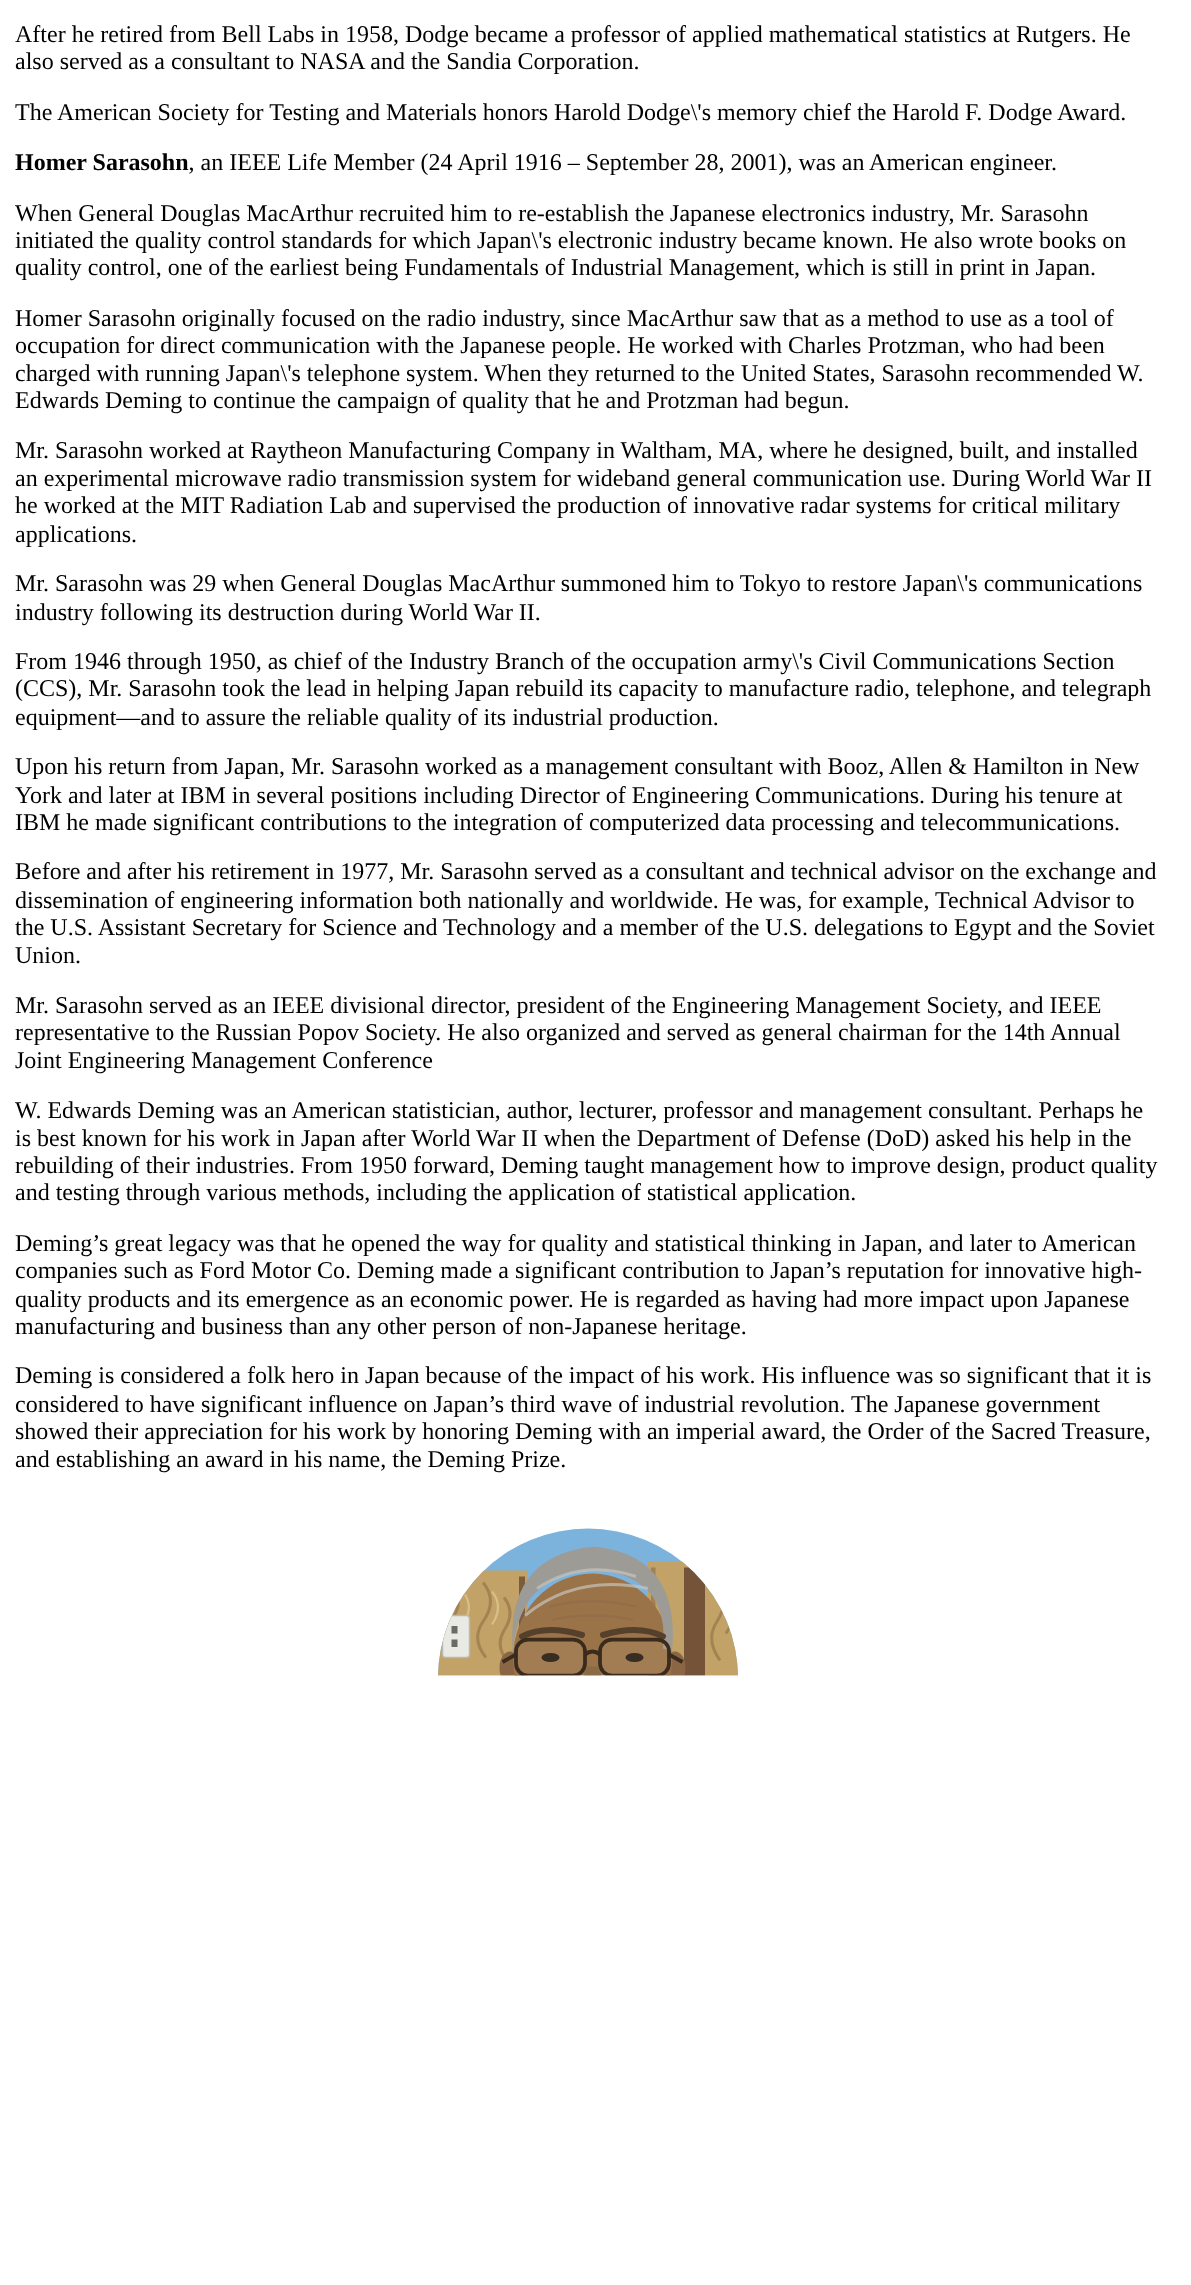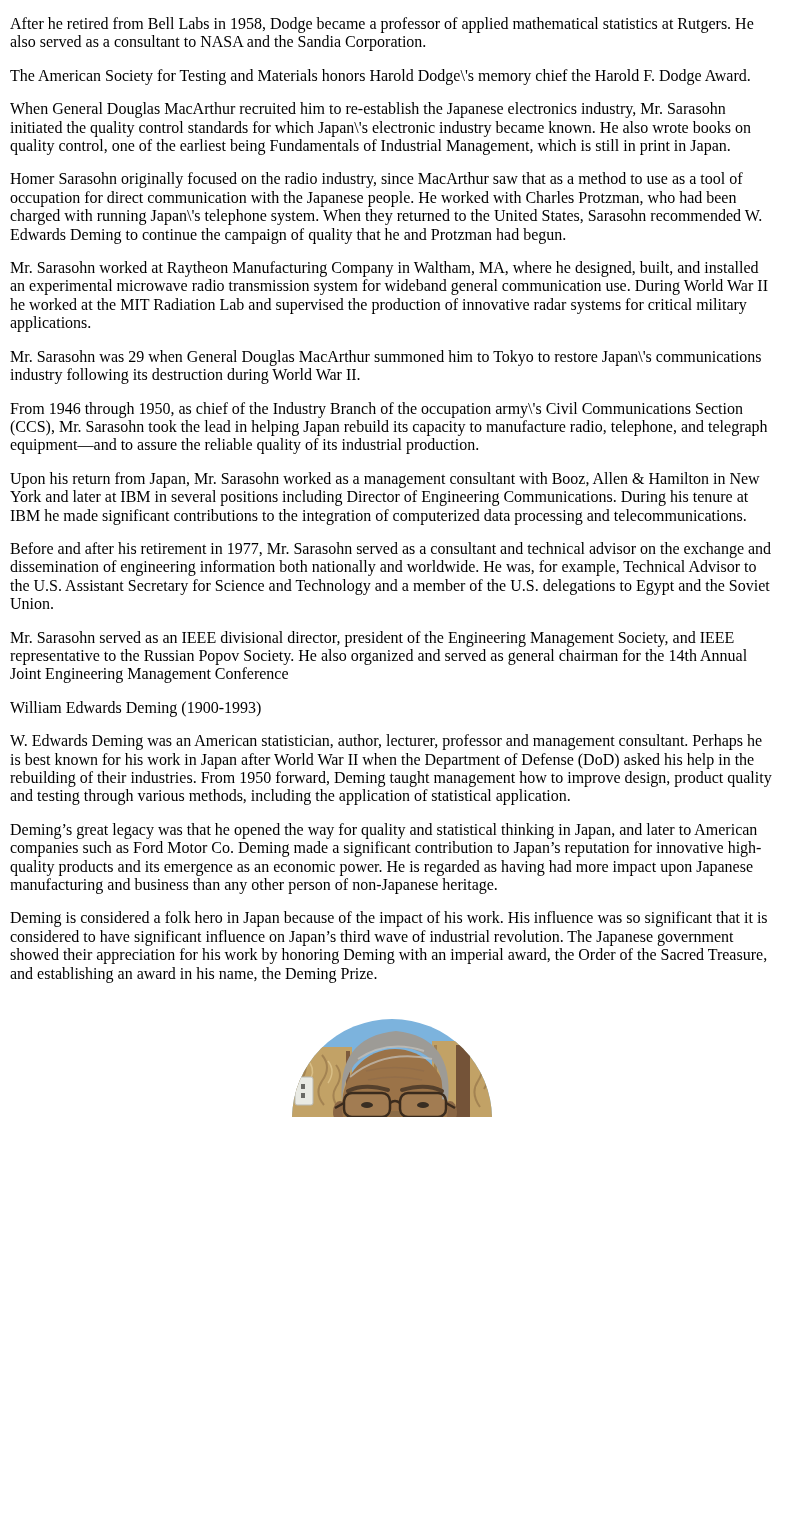--- a/index.html
+++ b/index.html
@@ -31,6 +31,7 @@
   <div class="article">
     <p>After he retired from Bell Labs in 1958, Dodge became a professor of applied mathematical statistics at Rutgers. He also served as a consultant to NASA and the Sandia Corporation.</p>
     <p>The American Society for Testing and Materials honors Harold Dodge\'s memory chief the Harold F. Dodge Award.</p>
+    <p><b>Homer Sarasohn</b><span>, an IEEE Life Member (24 April 1916 – September 28, 2001), was an American engineer.</span></p>
     <p>When General Douglas MacArthur recruited him to re-establish the Japanese electronics industry, Mr. Sarasohn initiated the quality control standards for which Japan\'s electronic industry became known. He also wrote books on quality control, one of the earliest being Fundamentals of Industrial Management, which is still in print in Japan.</p>
     <p>Homer Sarasohn originally focused on the radio industry, since MacArthur saw that as a method to use as a tool of occupation for direct communication with the Japanese people. He worked with Charles Protzman, who had been charged with running Japan\'s telephone system. When they returned to the United States, Sarasohn recommended W. Edwards Deming to continue the campaign of quality that he and Protzman had begun.</p>
     <p>Mr. Sarasohn worked at Raytheon Manufacturing Company in Waltham, MA, where he designed, built, and installed an experimental microwave radio transmission system for wideband general communication use. During World War II he worked at the MIT Radiation Lab and supervised the production of innovative radar systems for critical military applications.</p>

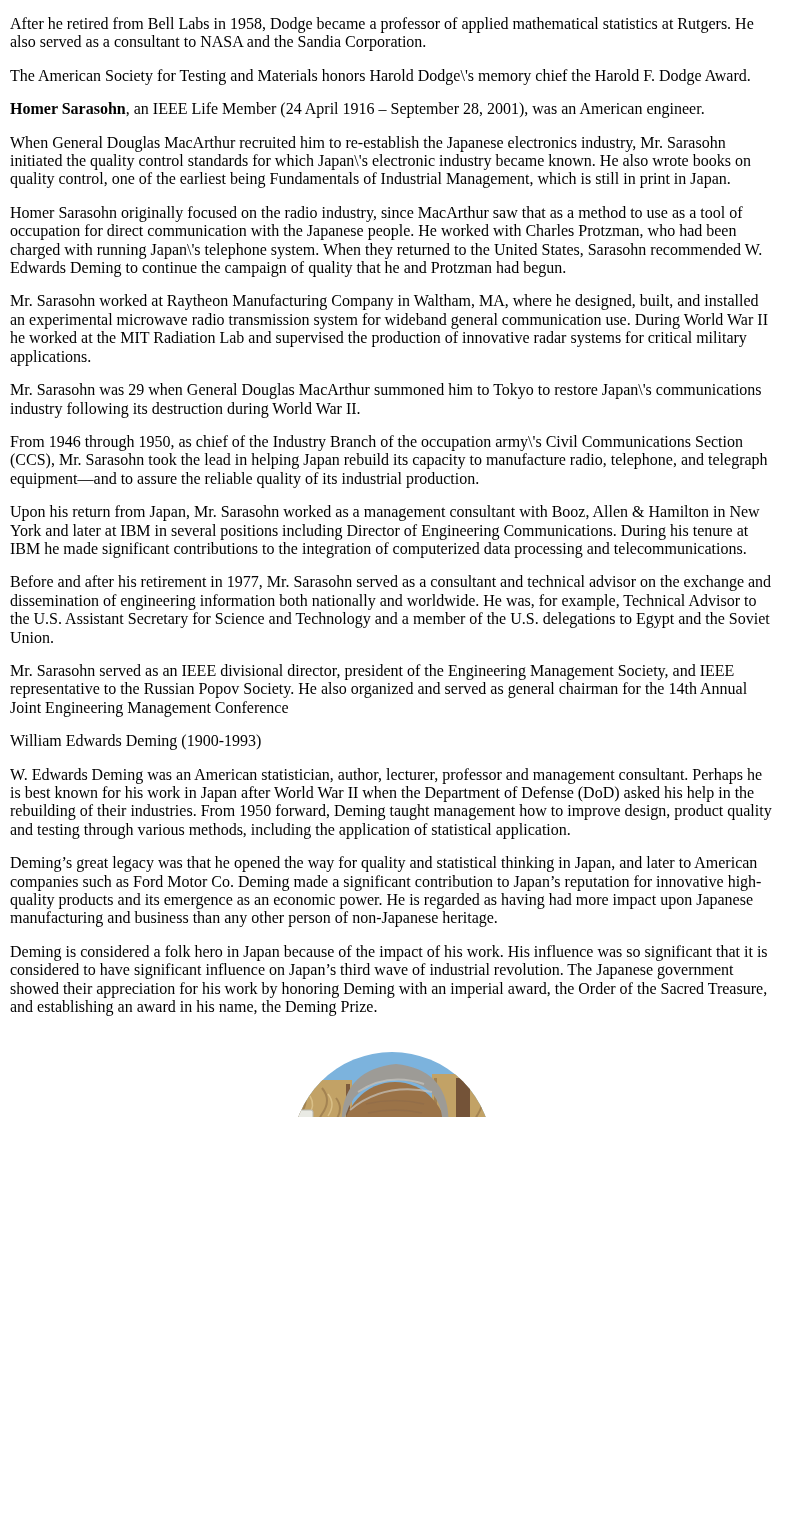--- a/index.html
+++ b/index.html
@@ -40,7 +40,6 @@
     <p>Upon his return from Japan, Mr. Sarasohn worked as a management consultant with Booz, Allen &amp; Hamilton in New York and later at IBM in several positions including Director of Engineering Communications. During his tenure at IBM he made significant contributions to the integration of computerized data processing and telecommunications.</p>
     <p>Before and after his retirement in 1977, Mr. Sarasohn served as a consultant and technical advisor on the exchange and dissemination of engineering information both nationally and worldwide. He was, for example, Technical Advisor to the U.S. Assistant Secretary for Science and Technology and a member of the U.S. delegations to Egypt and the Soviet Union.</p>
     <p>Mr. Sarasohn served as an IEEE divisional director, president of the Engineering Management Society, and IEEE representative to the Russian Popov Society. He also organized and served as general chairman for the 14th Annual Joint Engineering Management Conference</p>
-    <p>William Edwards Deming (1900-1993)</p>
     <p>W. Edwards Deming was an American statistician, author, lecturer, professor and management consultant. Perhaps he is best known for his work in Japan after World War II when the Department of Defense (DoD) asked his help in the rebuilding of their industries. From 1950 forward, Deming taught management how to improve design, product quality and testing through various methods, including the application of statistical application.</p>
     <p>Deming’s great legacy was that he opened the way for quality and statistical thinking in Japan, and later to American companies such as Ford Motor Co. Deming made a significant contribution to Japan’s reputation for innovative high-quality products and its emergence as an economic power. He is regarded as having had more impact upon Japanese manufacturing and business than any other person of non-Japanese heritage.</p>
     <p>Deming is considered a folk hero in Japan because of the impact of his work. His influence was so significant that it is considered to have significant influence on Japan’s third wave of industrial revolution. The Japanese government showed their appreciation for his work by honoring Deming with an imperial award, the Order of the Sacred Treasure, and establishing an award in his name, the Deming Prize.</p>

